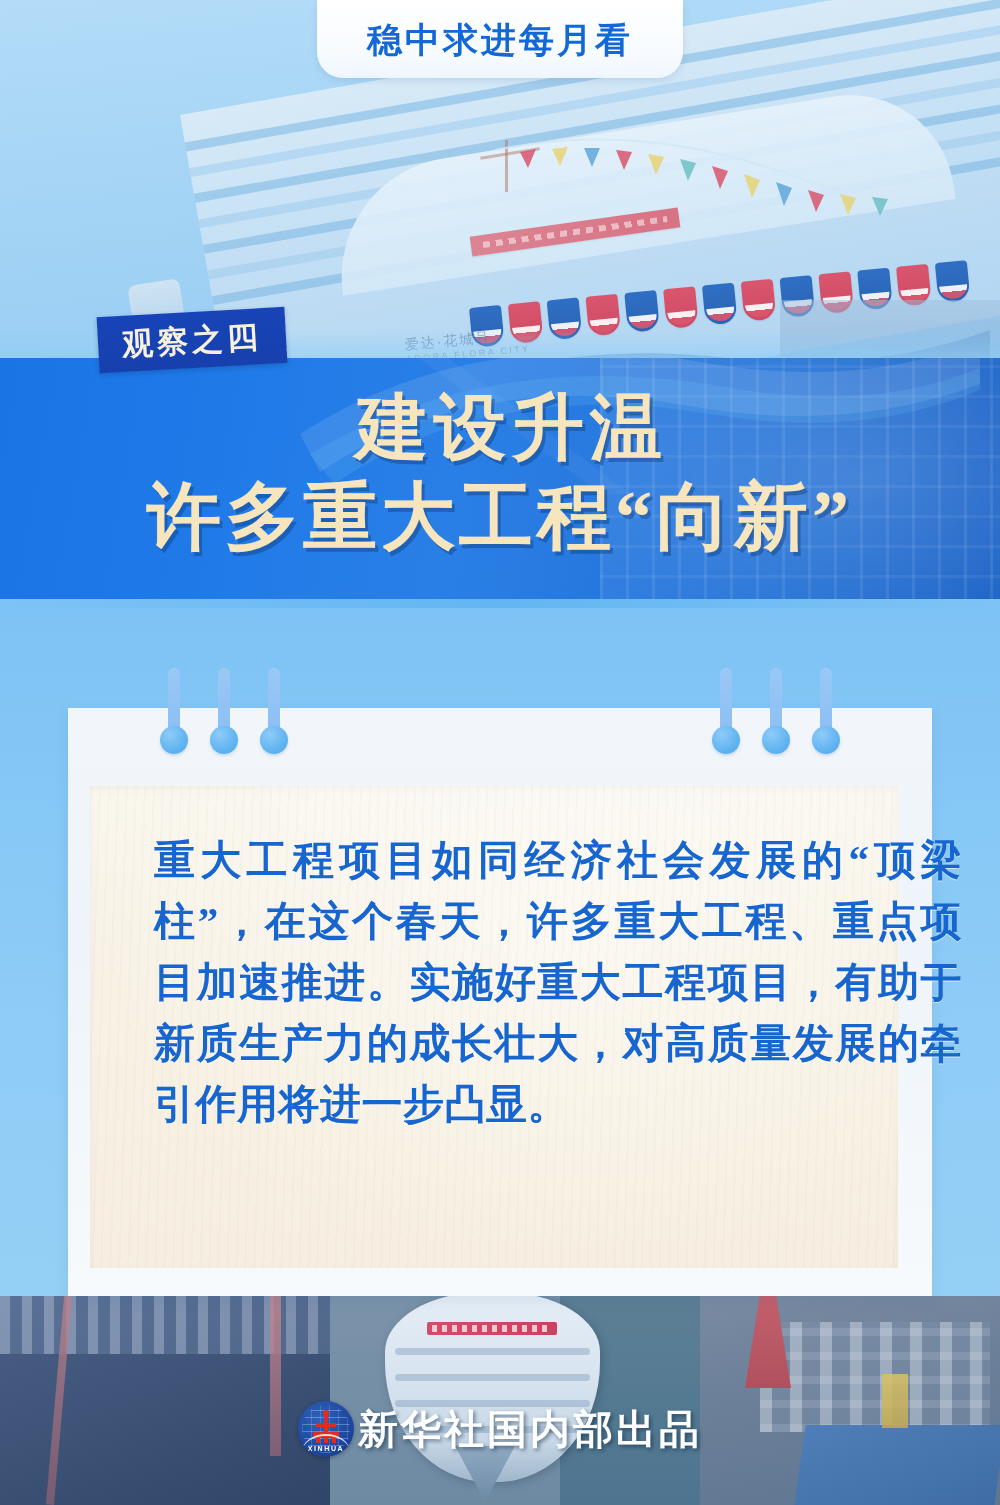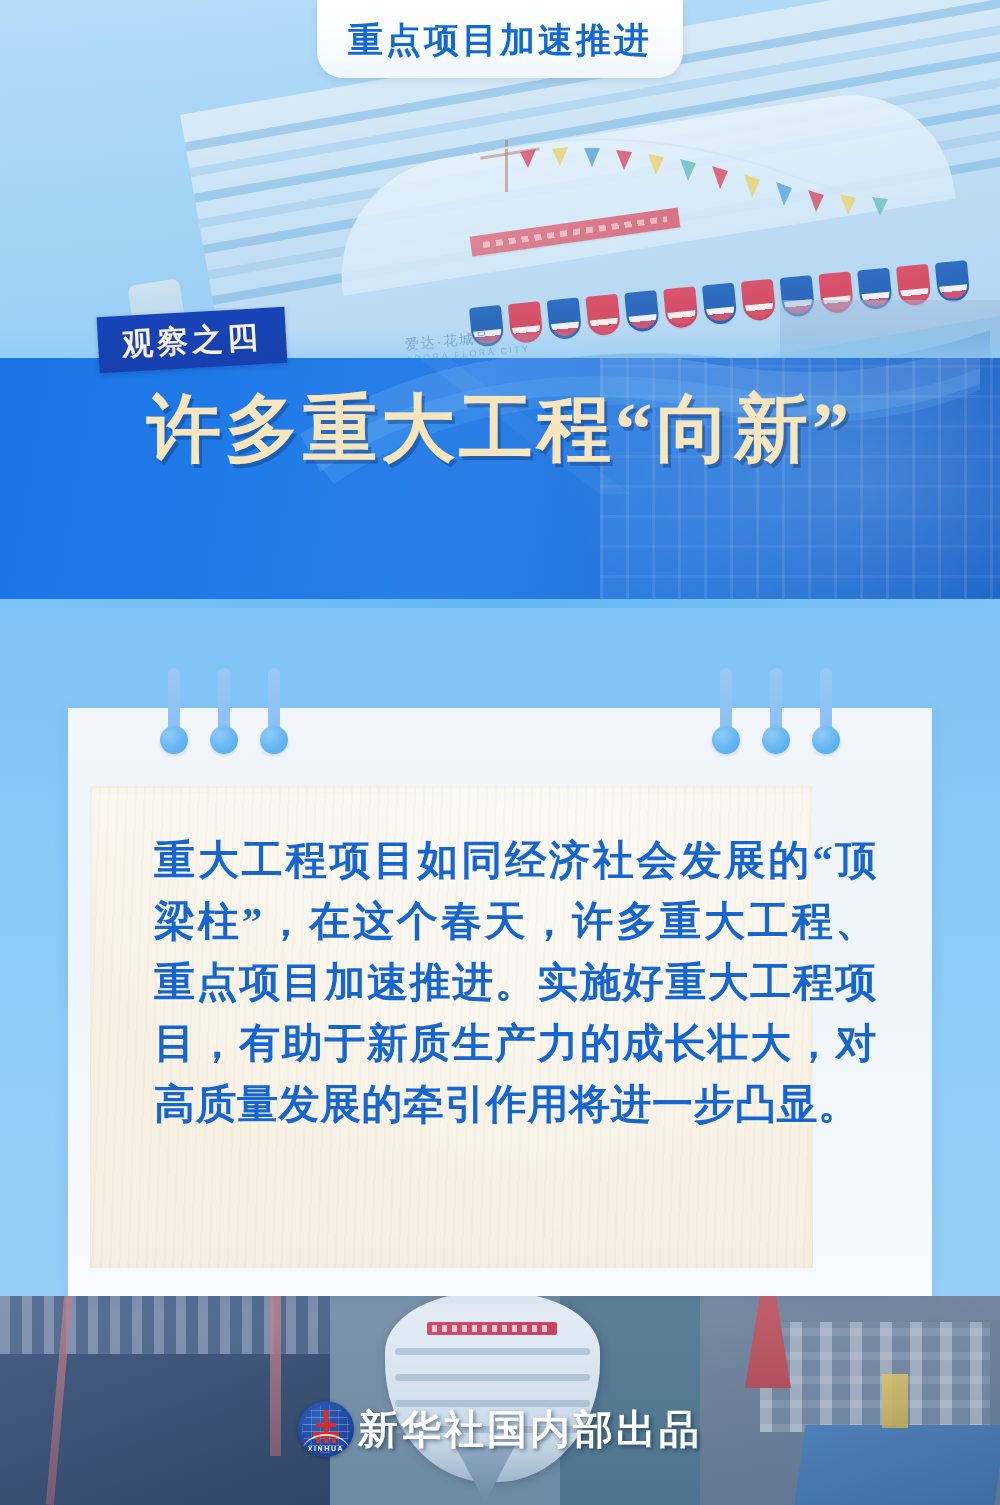--- a/index.html
+++ b/index.html
@@ -457,7 +457,7 @@
   </div>
 
   <div class="tab">
-    <span>重点项目加速推进</span>
+    <span>稳中求进每月看</span>
   </div>
 
   <div class="title-band">

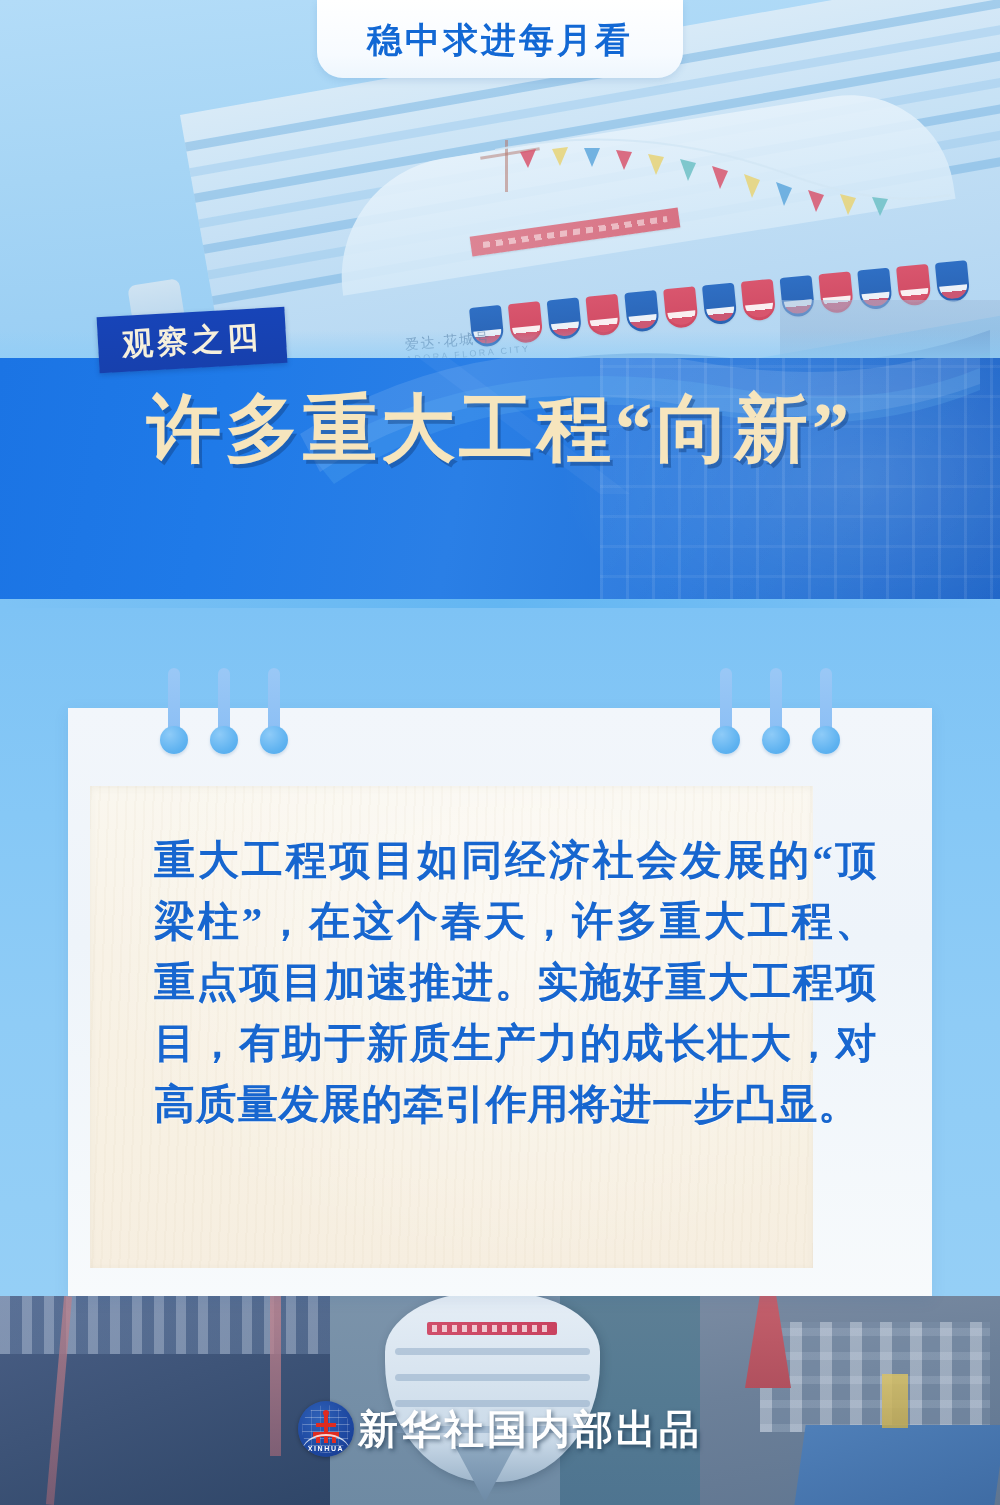--- a/index.html
+++ b/index.html
@@ -471,6 +471,7 @@
     </svg>
 
     <div class="title-wrap">
+      <div class="t-line t1">建设升温</div>
       <div class="t-line t2">许多重大工程“向新”</div>
     </div>
 

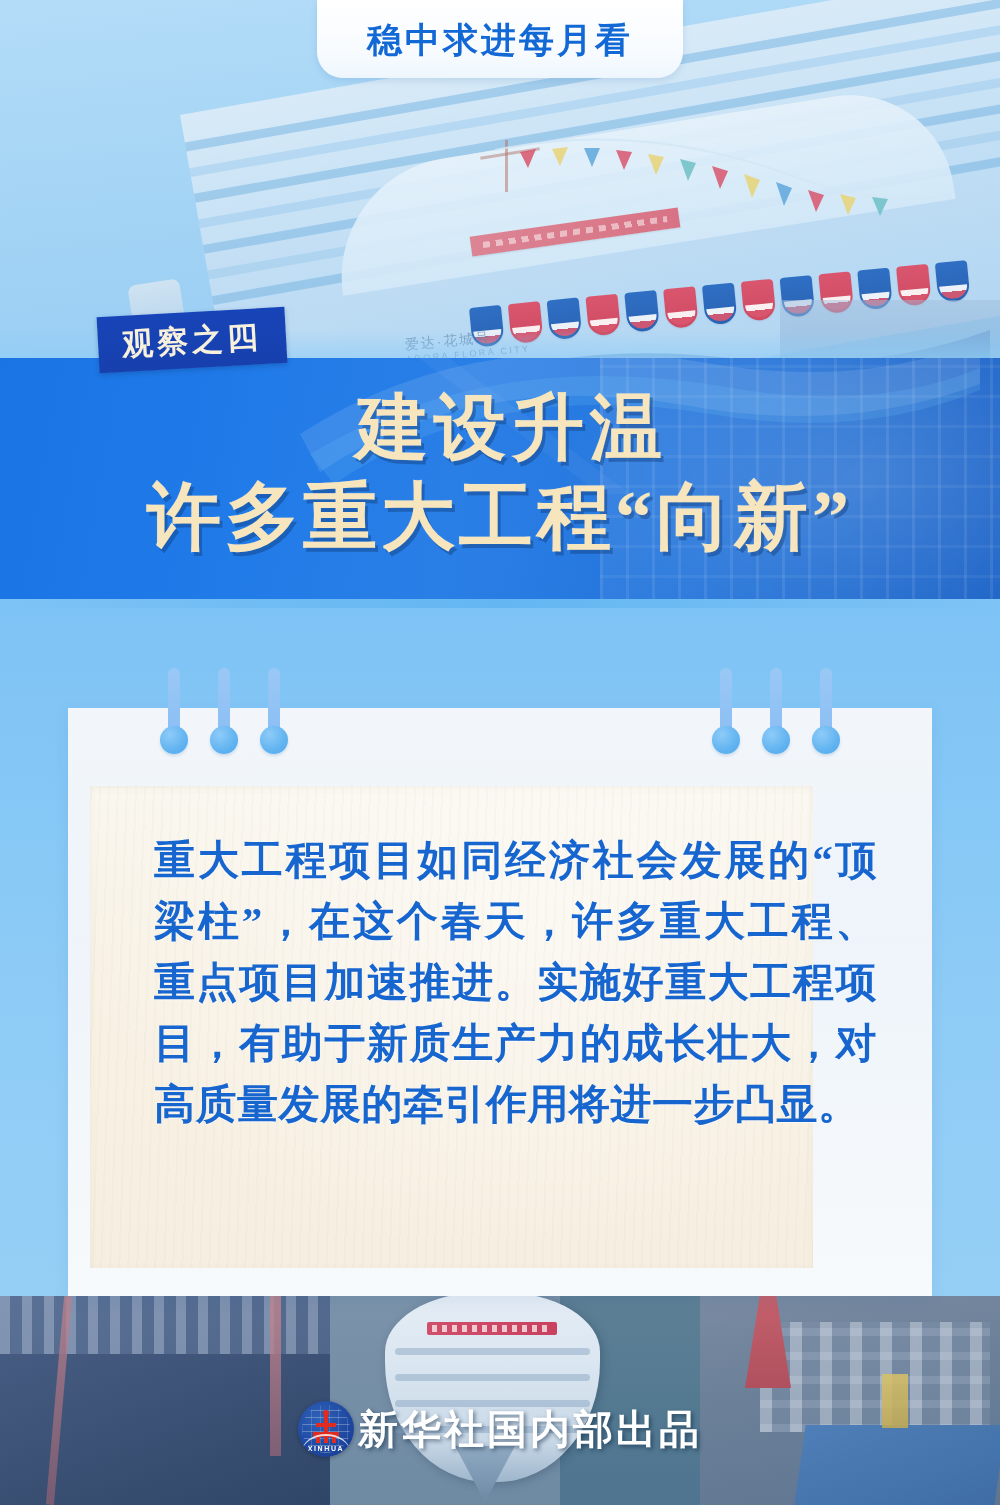--- a/index.html
+++ b/index.html
@@ -201,7 +201,7 @@
     z-index:12;
   }
   .card-inner {
-    position:absolute; left:22px; top:78px; width:723px; height:482px;
+    position:absolute; left:22px; top:78px; width:808px; height:482px;
     background:linear-gradient(180deg,#faf7ef 0%,#f8f2e6 35%,#f7f0e2 75%,#f6eee0 100%);
     box-shadow:0 2px 7px rgba(120,110,85,.08) inset;
   }

